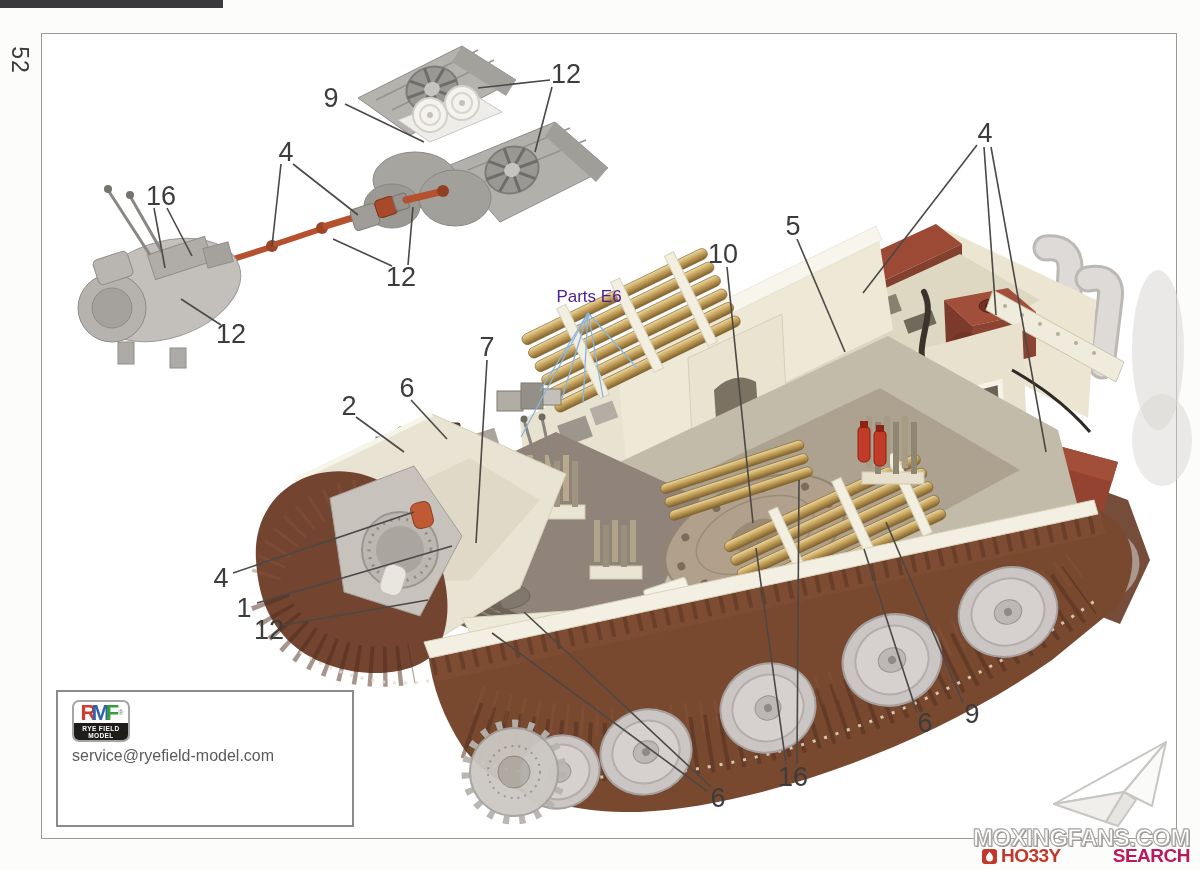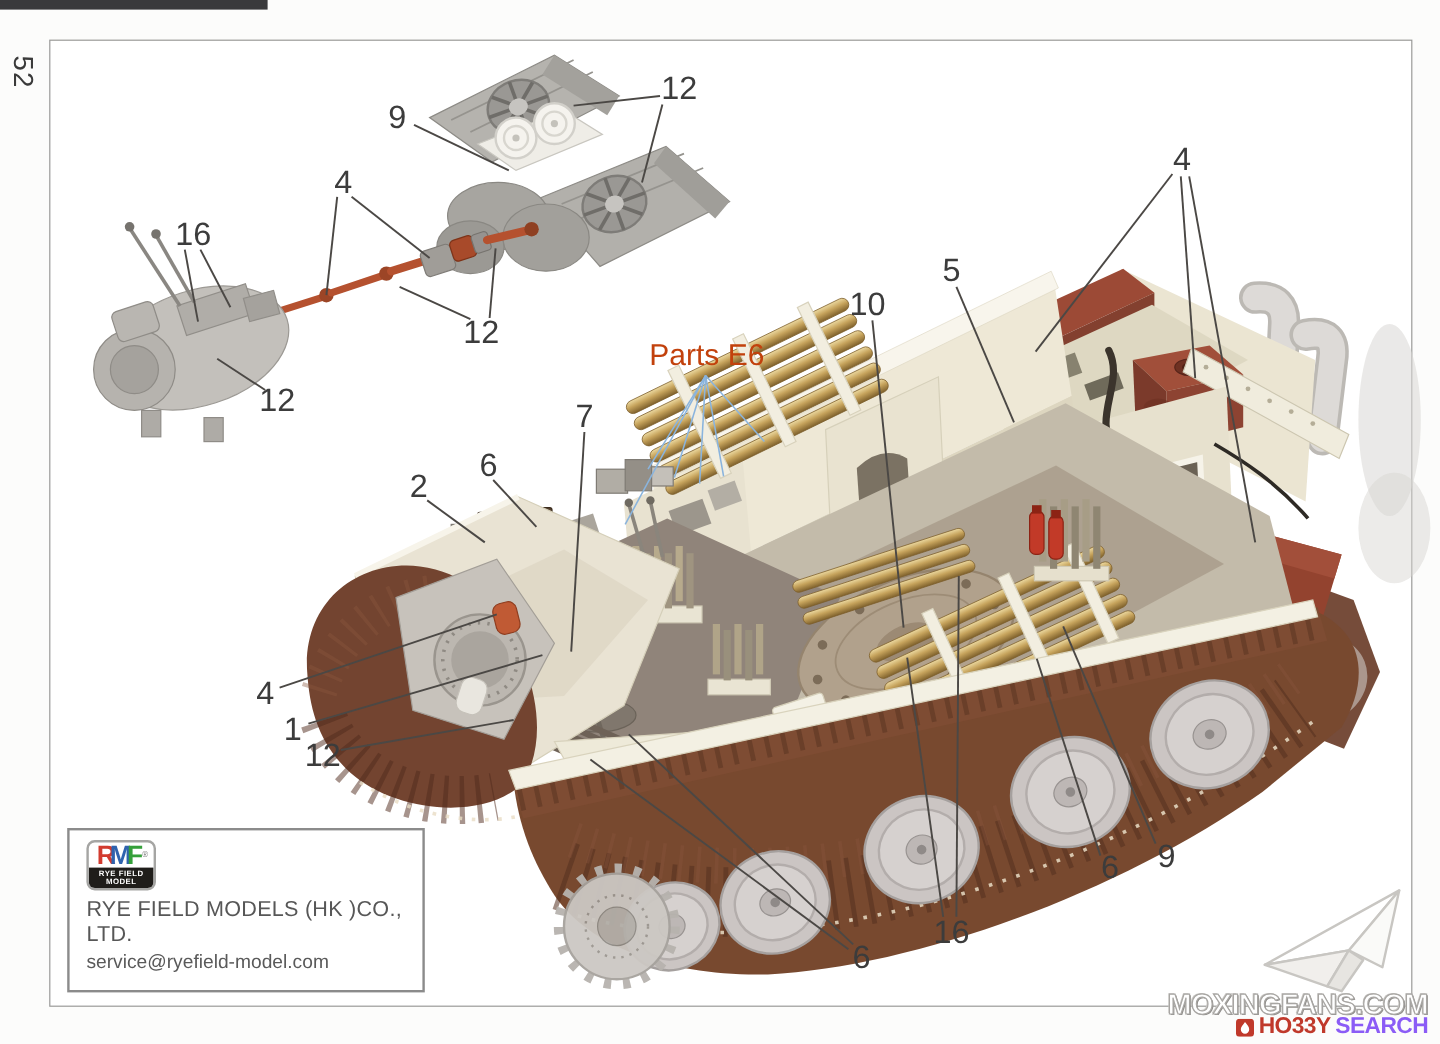--- a/index.html
+++ b/index.html
@@ -14,7 +14,7 @@
            font-size:23px;color:#3a3a3a;letter-spacing:1px;}
   .callout{position:absolute;transform:translate(-50%,-50%);font-size:27px;color:#3c3c3c;
            line-height:1;white-space:nowrap;}
-  .parts-label{position:absolute;transform:translate(-50%,-50%);font-size:25px;color:#c2410c;
+  .parts-label{position:absolute;transform:translate(-50%,-50%);font-size:17px;color:#4c1d95;
            white-space:nowrap;}
   
   .infobox{position:absolute;left:56px;top:690px;width:298px;height:137px;border:2px solid #8b8b8b;

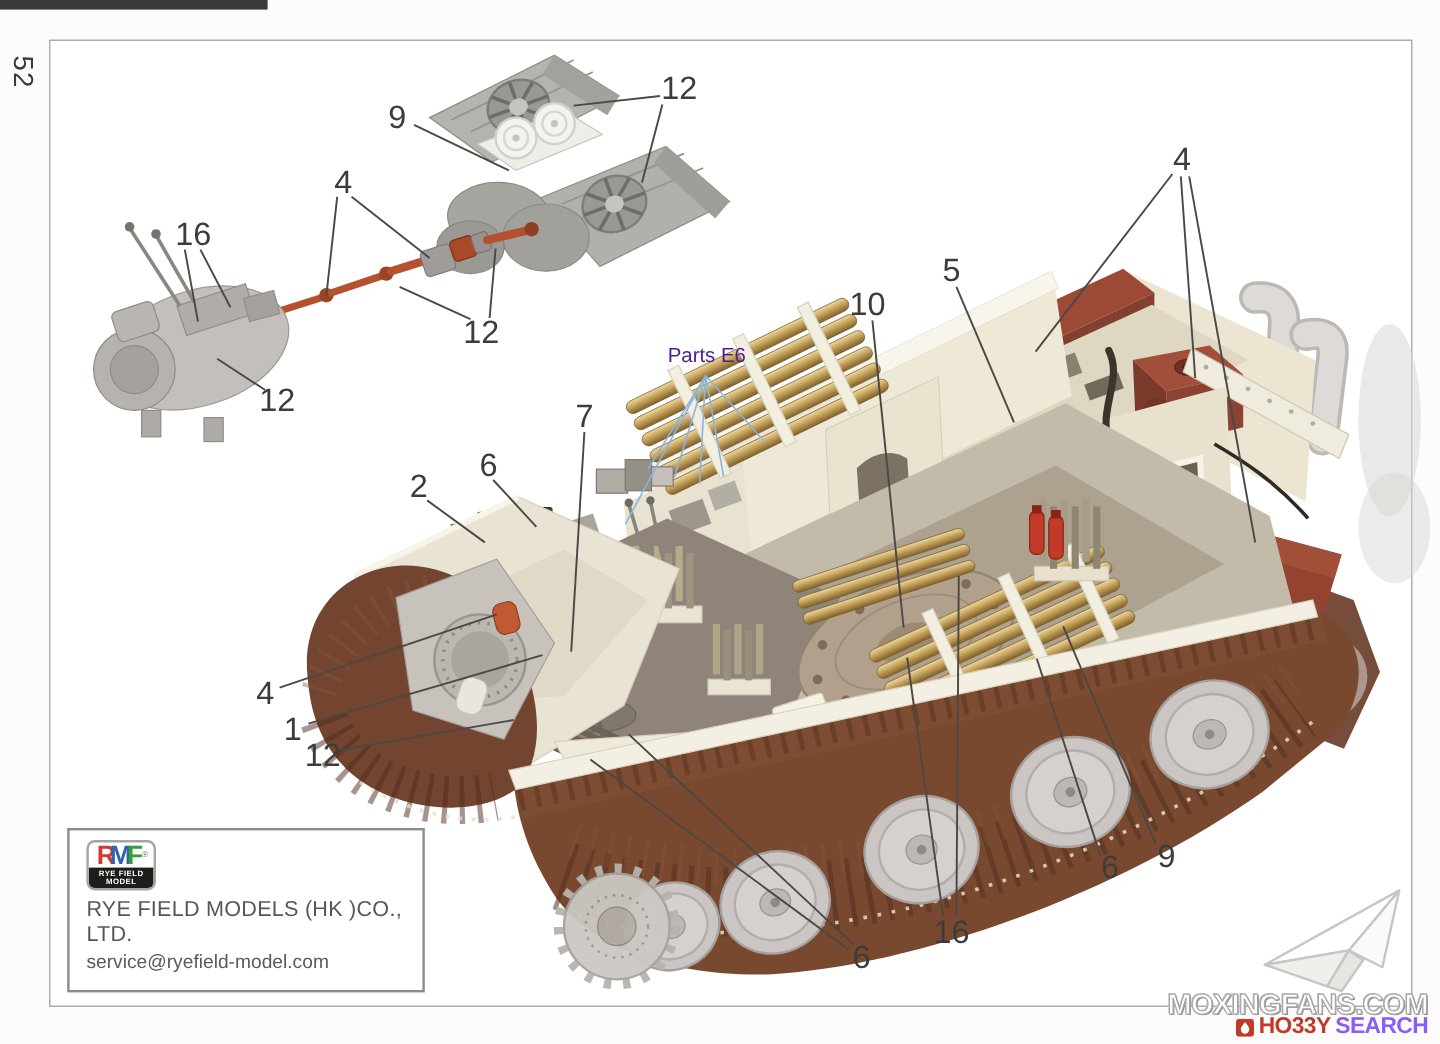--- a/index.html
+++ b/index.html
@@ -462,7 +462,6 @@
       </div>
       <div class="rmf-bar">RYE FIELD MODEL</div>
     </div>
-    <div class="company">RYE FIELD MODELS (HK )CO., LTD.</div>
     <div class="support">
       <div>service@ryefield-model.com</div>
     </div>

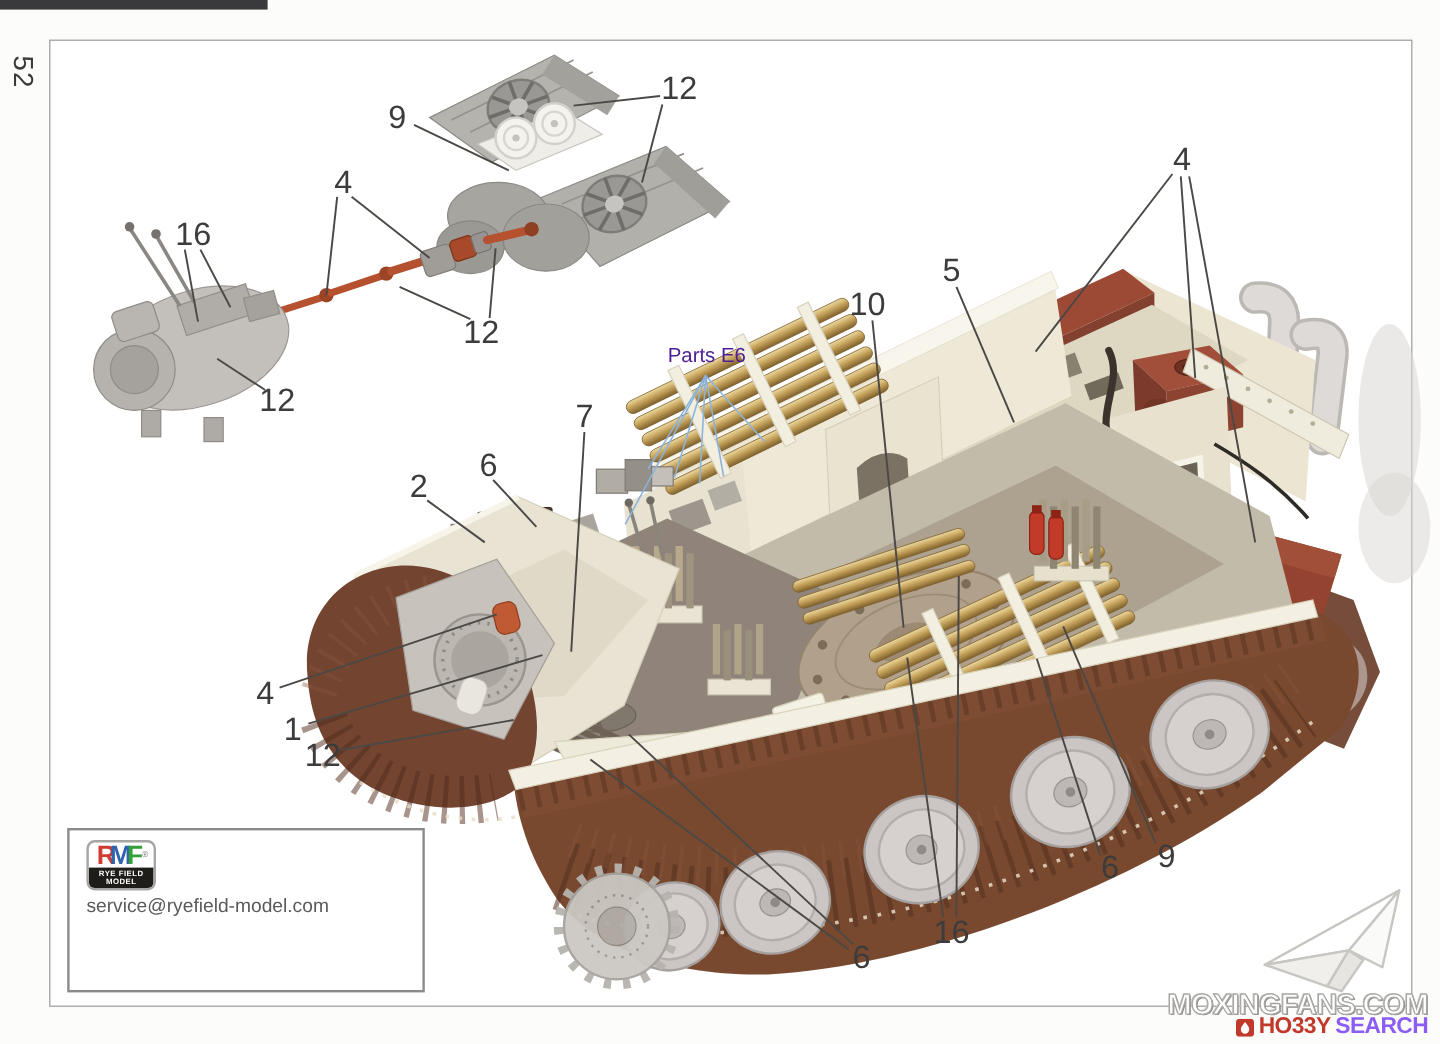--- a/index.html
+++ b/index.html
@@ -39,7 +39,7 @@
   .wm-brand{position:absolute;right:10px;top:845px;font-size:19px;font-weight:bold;
             display:flex;align-items:center;gap:4px;padding-left:33px;}
   .wm-brand .red{color:#c0392b;letter-spacing:-.5px;}
-  .wm-brand .gray{color:#8b5cf6;letter-spacing:-.5px;}
+  .wm-brand .gray{color:#be185d;letter-spacing:-.5px;margin-left:48px;}
   .flame-box{display:inline-block;width:15px;height:15px;}
 </style>
 </head>

